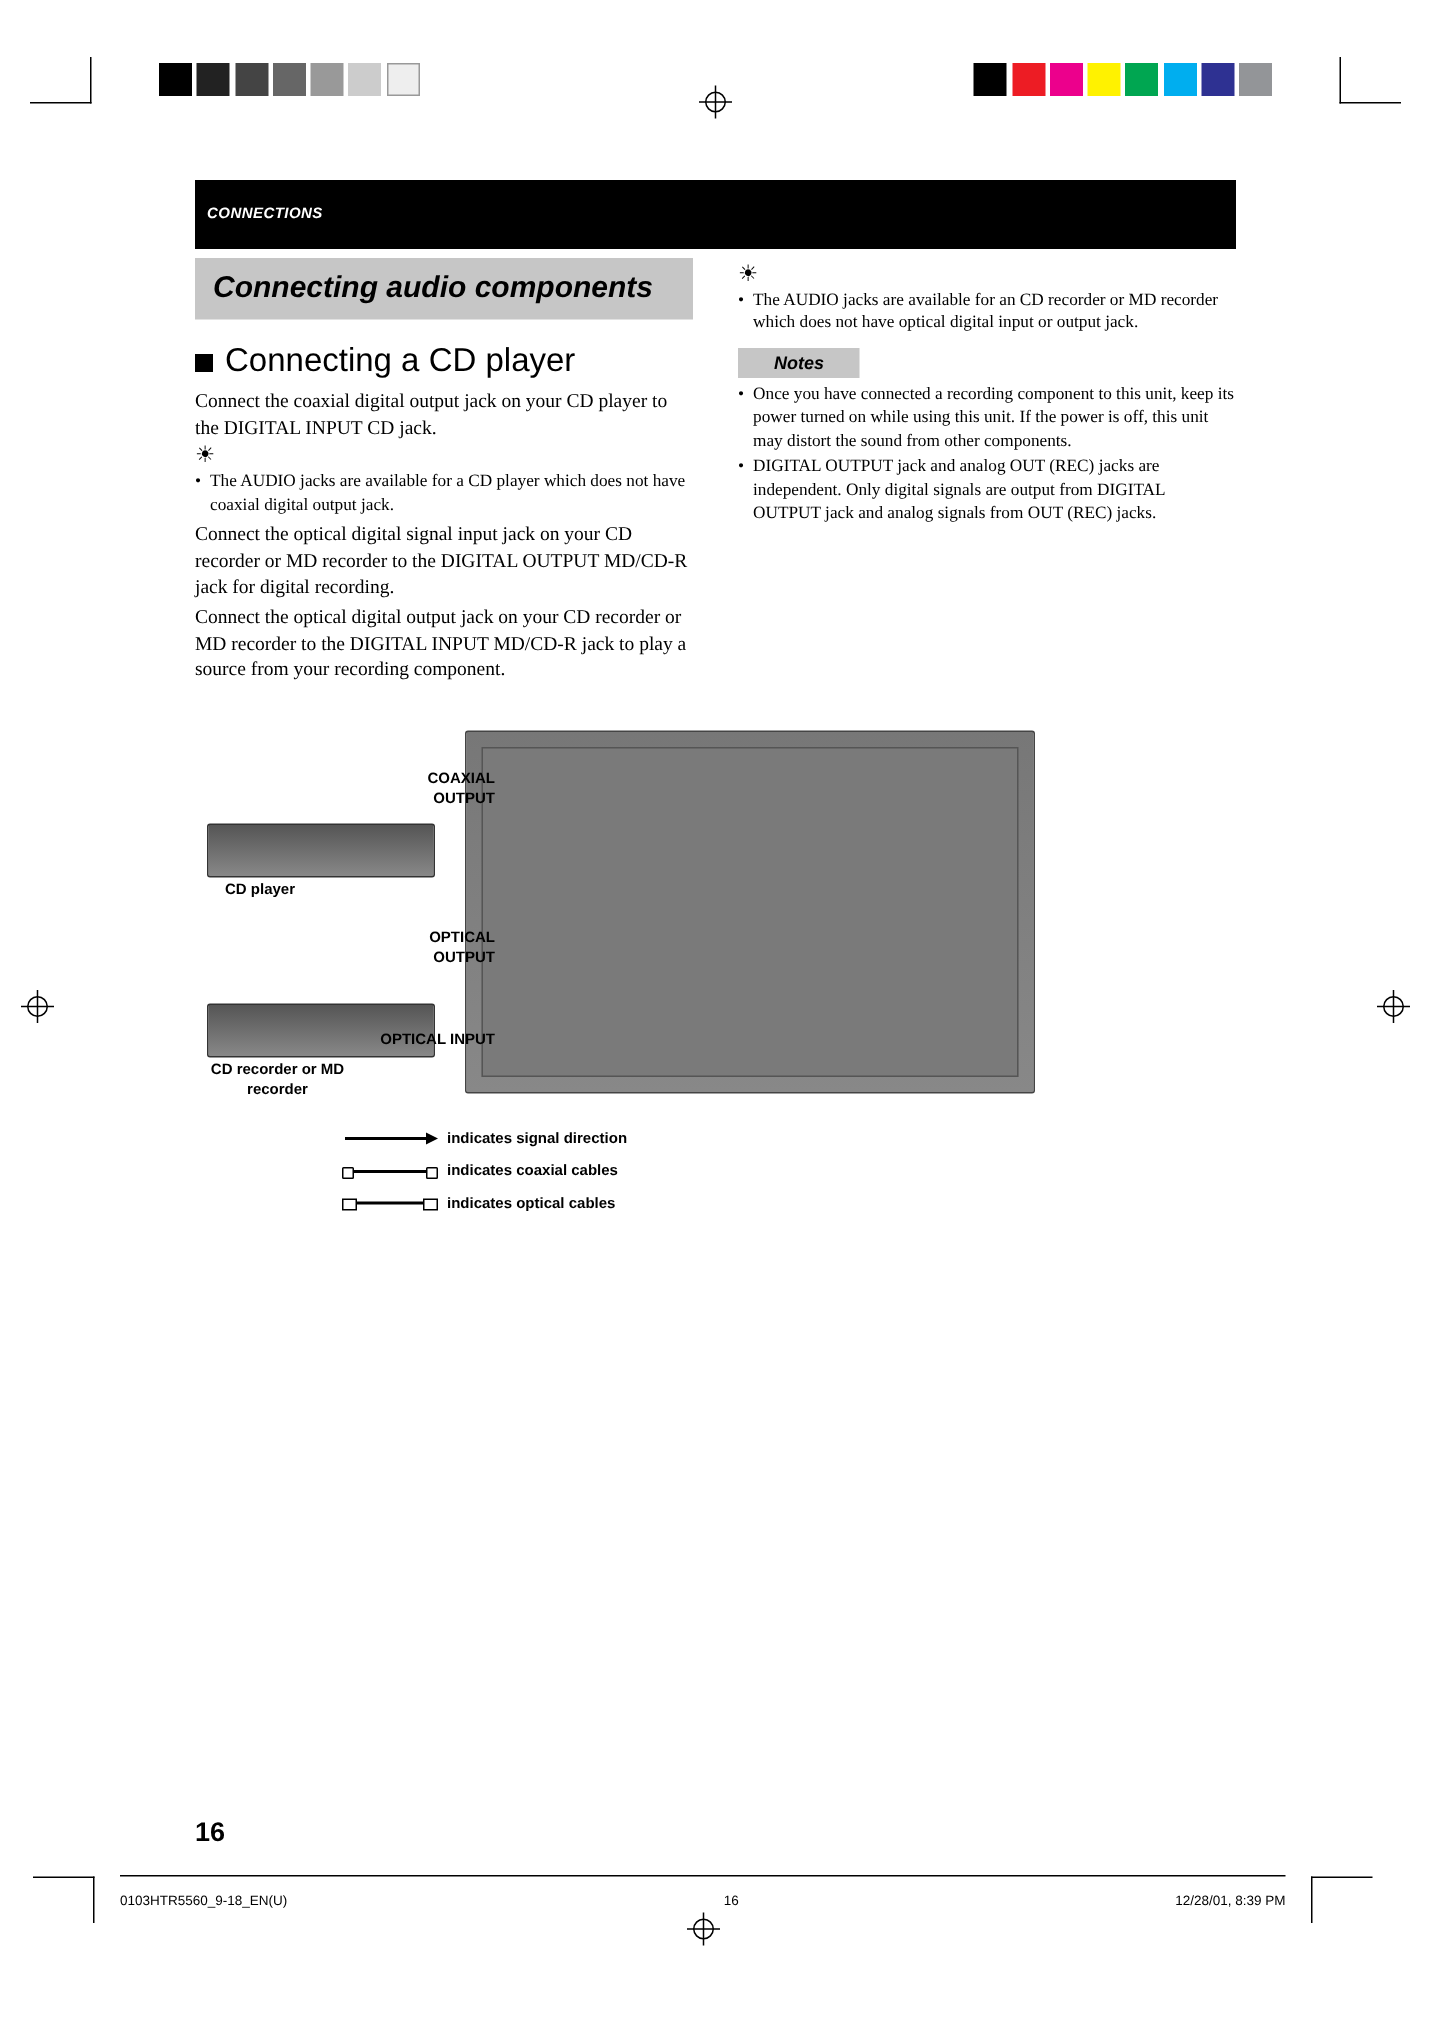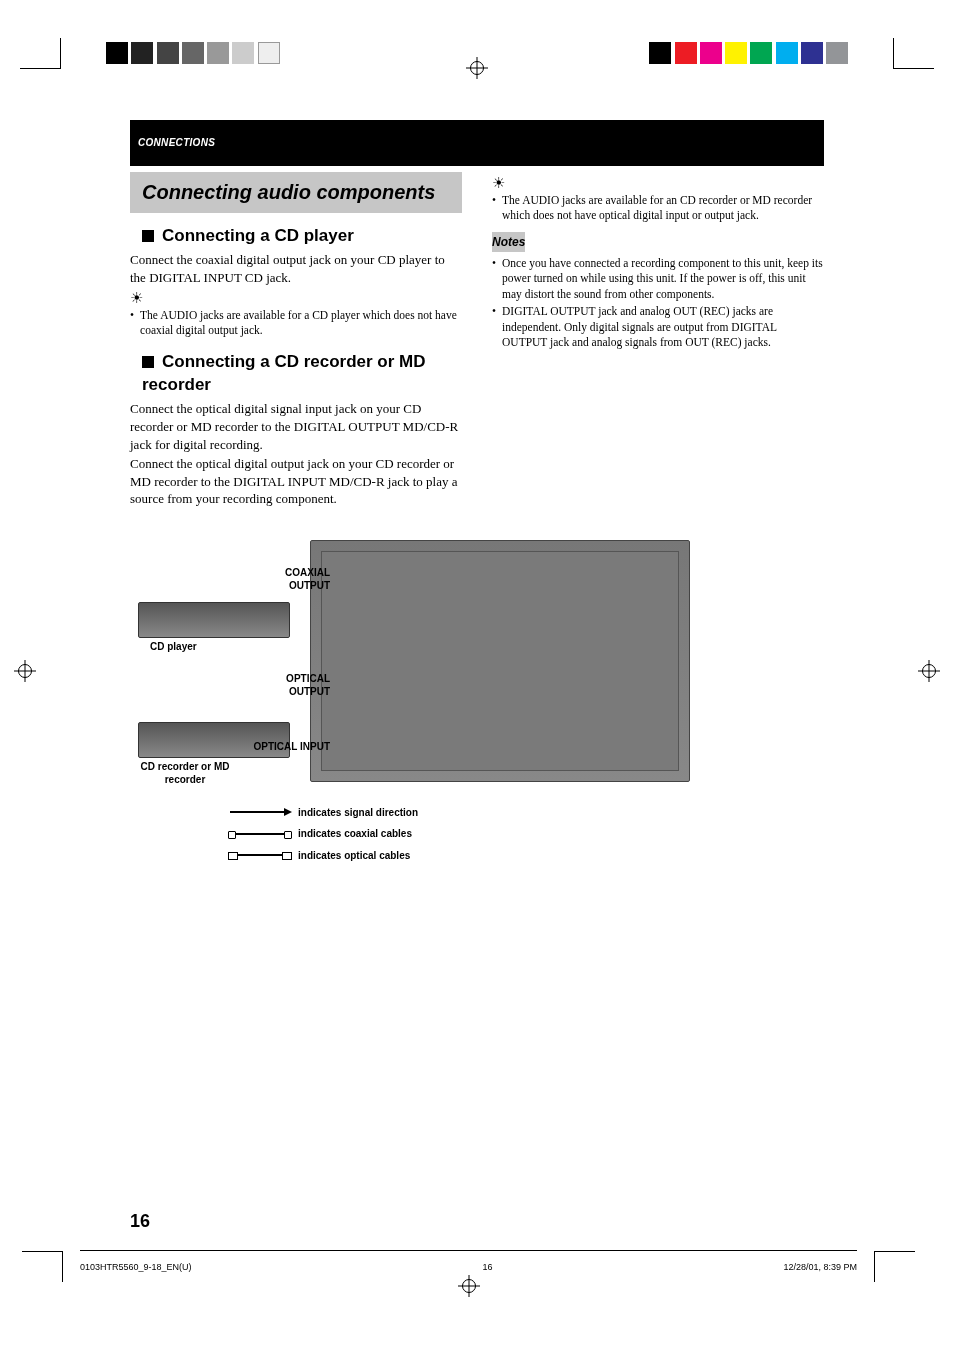--- a/index.html
+++ b/index.html
@@ -26,7 +26,7 @@
 .cols{display:flex;gap:30px;margin-top:6px}
 .col{flex:1;min-width:0}
 .title-band{background:#c6c6c6;color:#000;font-family:Helvetica,Arial,sans-serif;font-style:italic;font-weight:bold;font-size:20px;padding:7px 12px}
-.h2{font-family:Helvetica,Arial,sans-serif;font-weight:bold;font-size:17px;margin:12px 0 4px 12px}
+.h2{font-family:Helvetica,Arial,sans-serif;font-weight:normal;font-size:22px;margin:12px 0 4px 0}
 .h2 .sq{display:inline-block;width:12px;height:12px;background:#000;vertical-align:baseline;margin-right:8px;position:relative;top:1px}
 .body{font-size:13px;margin:2px 0}
 .tip-icon{font-size:15px;line-height:1;margin:4px 0 2px 0}

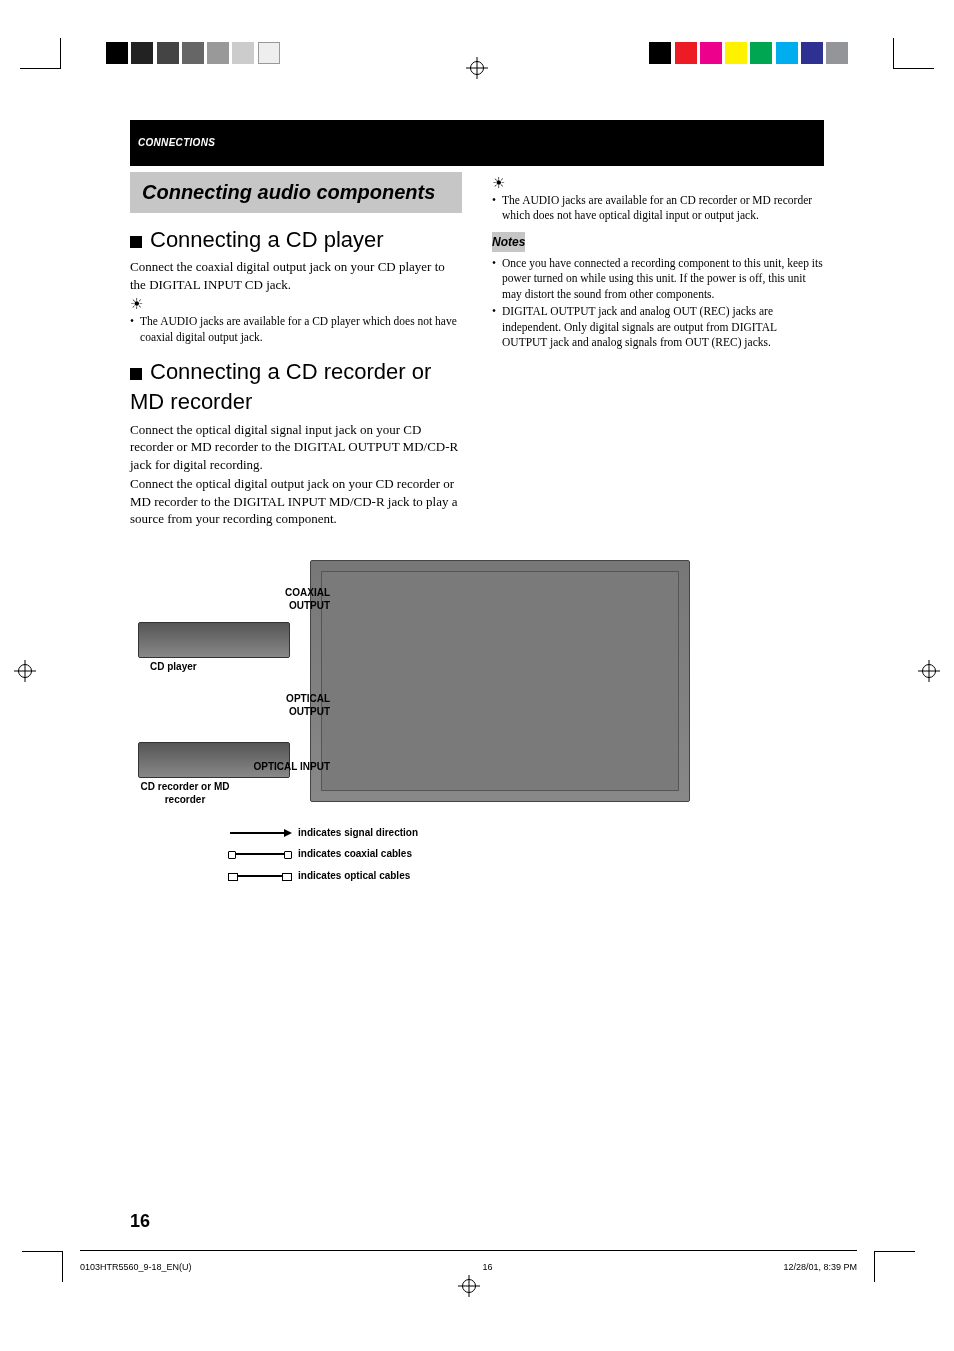--- a/index.html
+++ b/index.html
@@ -32,7 +32,7 @@
 .tip-icon{font-size:15px;line-height:1;margin:4px 0 2px 0}
 .bullet{display:flex;gap:6px;font-size:11.5px}
 .bullet .dot{flex:0 0 auto}
-.notes-chip{display:inline-block;background:#c6c6c6;color:#000;font-family:Helvetica,Arial,sans-serif;font-style:italic;font-weight:bold;font-size:12px;padding:2px 0;margin:8px 0 4px 0}
+.notes-chip{display:inline-block;background:#c6c6c6;color:#000;font-family:Helvetica,Arial,sans-serif;font-style:italic;font-weight:bold;font-size:12px;padding:2px 24px;margin:8px 0 4px 0}
 
 .figure{margin-top:30px;display:flex;justify-content:flex-start}
 .fig-box{width:560px}

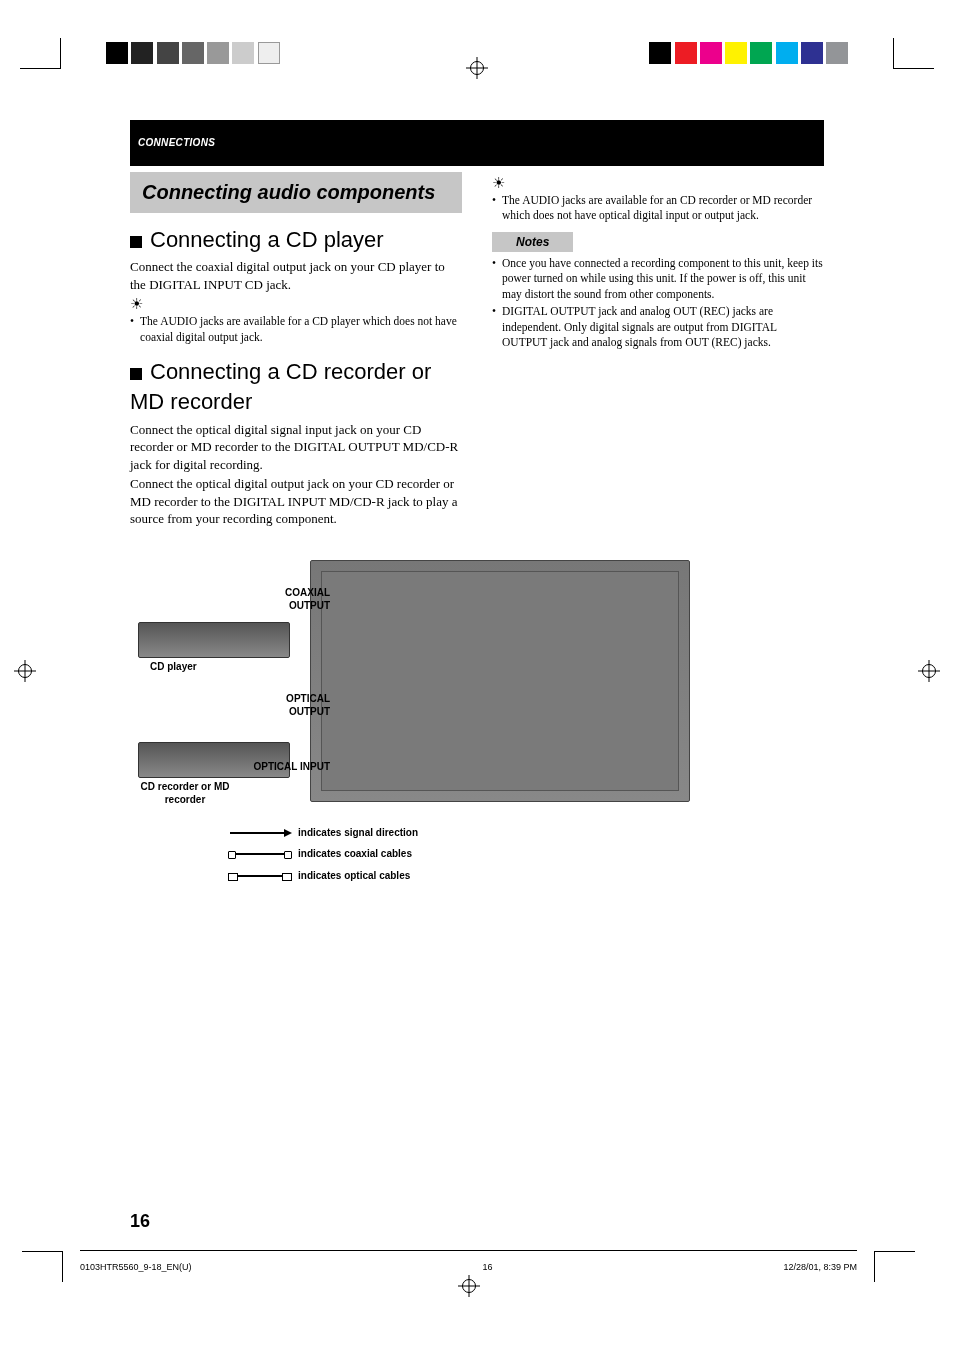--- a/index.html
+++ b/index.html
@@ -124,7 +124,6 @@
             <span>The AUDIO jacks are available for a CD player which does not have coaxial digital output jack.</span>
           </div>
 
-        <div class="h2"><span class="sq"></span><span>Connecting a CD recorder or MD recorder</span></div>
         <p class="body">Connect the optical digital signal input jack on your CD recorder or MD recorder to the DIGITAL OUTPUT MD/CD-R jack for digital recording.</p>
         <p class="body">Connect the optical digital output jack on your CD recorder or MD recorder to the DIGITAL INPUT MD/CD-R jack to play a source from your recording component.</p>
       </div>

